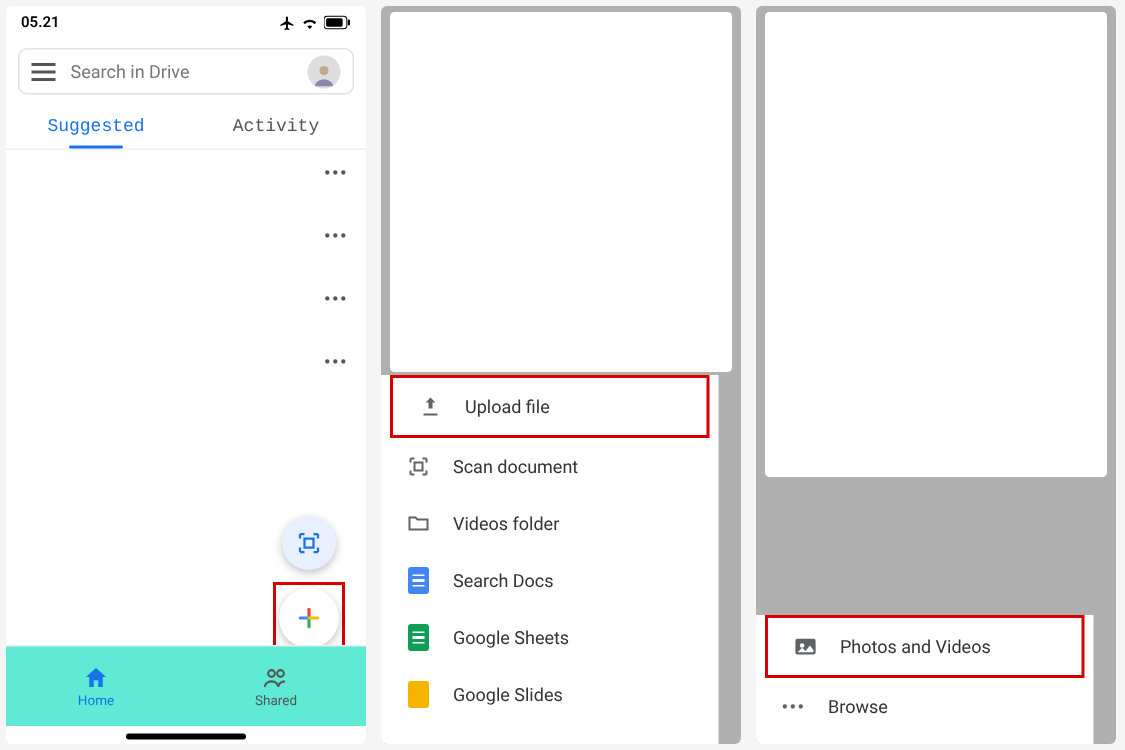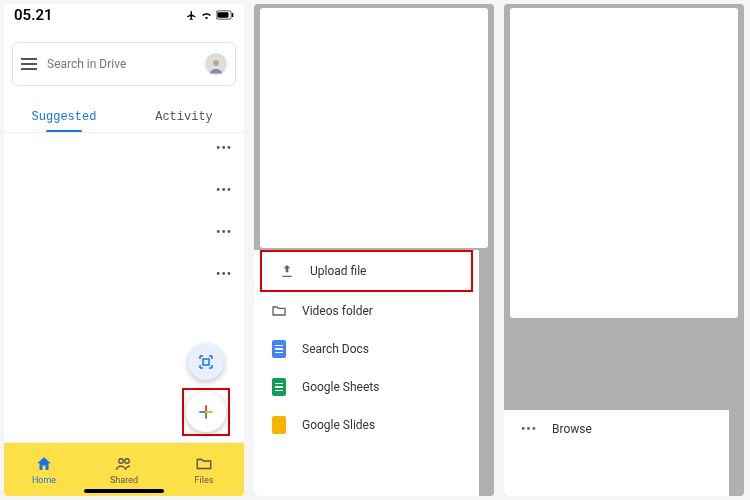--- a/index.html
+++ b/index.html
@@ -5,7 +5,7 @@
   * { box-sizing: border-box; margin: 0; padding: 0; font-family: -apple-system, Roboto, Arial, sans-serif; }
   body { background: #f5f5f5; width: 750px; height: 500px; overflow: hidden; display: flex; gap: 10px; padding: 4px; }
   .phone { width: 240px; height: 492px; background: #fff; border-radius: 4px; overflow: hidden; position: relative; display: flex; flex-direction: column; }
-  .status-bar { height: 22px; display: flex; justify-content: space-between; align-items: center; padding: 0 10px; font-size: 15px; font-weight: 600; }
+  .status-bar { height: 22px; display: flex; justify-content: space-between; align-items: center; padding: 0 10px; font-size: 10px; font-weight: 600; }
   .status-icons { display: flex; gap: 3px; align-items: center; }
   .searchbar { margin: 16px 8px; border: 1px solid #e2e2e2; border-radius: 6px; height: 44px; display: flex; align-items: center; padding: 0 8px; gap: 10px; background: #fff; }
   .ham { width: 16px; display: flex; flex-direction: column; gap: 3px; }

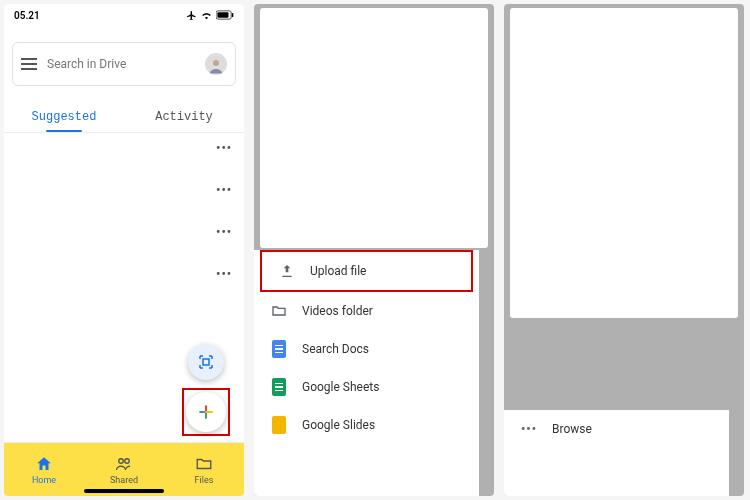--- a/index.html
+++ b/index.html
@@ -7,7 +7,7 @@
   .phone { width: 240px; height: 492px; background: #fff; border-radius: 4px; overflow: hidden; position: relative; display: flex; flex-direction: column; }
   .status-bar { height: 22px; display: flex; justify-content: space-between; align-items: center; padding: 0 10px; font-size: 10px; font-weight: 600; }
   .status-icons { display: flex; gap: 3px; align-items: center; }
-  .searchbar { margin: 16px 8px; border: 1px solid #e2e2e2; border-radius: 6px; height: 44px; display: flex; align-items: center; padding: 0 8px; gap: 10px; background: #fff; }
+  .searchbar { margin: 6px 8px; border: 1px solid #e2e2e2; border-radius: 6px; height: 31px; display: flex; align-items: center; padding: 0 8px; gap: 10px; background: #fff; }
   .ham { width: 16px; display: flex; flex-direction: column; gap: 3px; }
   .ham span { height: 2px; background: #555; }
   .search-txt { flex: 1; font-size: 12px; color: #777; }

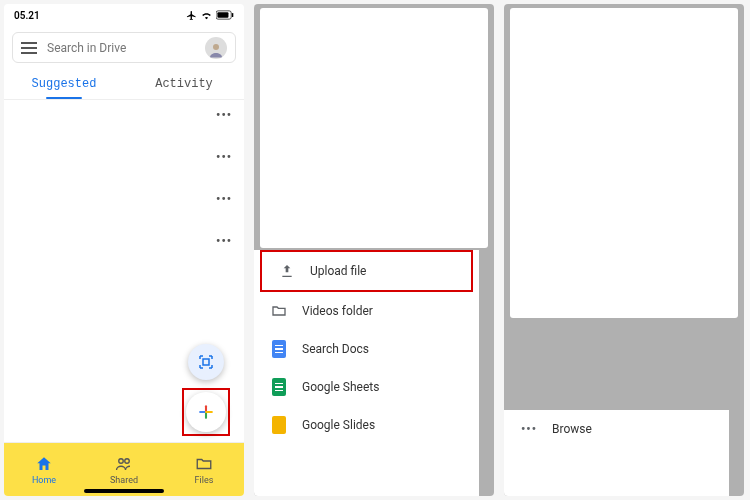--- a/index.html
+++ b/index.html
@@ -175,6 +175,14 @@
     <div class="sheet-row">
       <span class="ic">
           <svg width="16" height="16" viewBox="0 0 24 24">
+            <path fill="none" stroke="#5f6368" stroke-width="2" d="M4 4h4M4 4v4M20 4h-4M20 4v4M4 20h4M4 20v-4M20 20h-4M20 20v-4M8 8h8v8H8z"></path>
+          </svg>
+        </span>
+      <span>Scan document</span>
+    </div>
+    <div class="sheet-row">
+      <span class="ic">
+          <svg width="16" height="16" viewBox="0 0 24 24">
             <path fill="none" stroke="#5f6368" stroke-width="2" d="M3 6h6l2 2h10v10H3z"></path>
           </svg>
         </span>

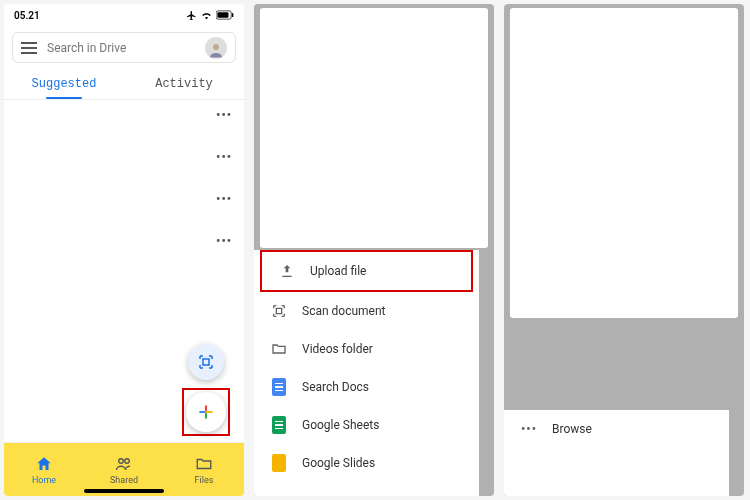--- a/index.html
+++ b/index.html
@@ -256,6 +256,18 @@
      <div class="shape-overlay-top" style="height:310px"></div>
   </div>
   <div class="sheet" style="height:86px">
+    <div class="hl-box">
+      <div class="sheet-row">
+        <span class="ic">
+            <svg width="18" height="18" viewBox="0 0 24 24">
+              <rect x="3" y="5" width="18" height="14" rx="2" fill="#5f6368"></rect>
+              <circle cx="9" cy="11" r="2" fill="#fff"></circle>
+              <path d="M5 17l4-4 3 3 4-5 3 4v2H5z" fill="#fff"></path>
+            </svg>
+          </span>
+        <span>Photos and Videos</span>
+      </div>
+    </div>
     <div class="sheet-row">
       <span class="ic">
           <span style="letter-spacing:1px;font-weight:bold;color:#5f6368">•••</span>

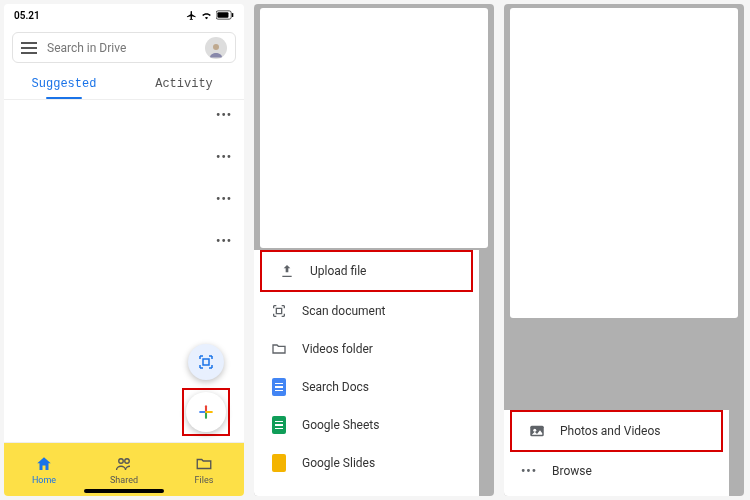--- a/index.html
+++ b/index.html
@@ -24,7 +24,7 @@
   .fab { width: 40px; height: 40px; border-radius: 50%; background: #fff; box-shadow: 0 2px 6px rgba(0,0,0,.25); display: flex; align-items: center; justify-content: center; }
   .fab.small { width: 36px; height: 36px; background: #e8f0fe; }
   .hl-red { border: 2px solid #d60000; padding: 2px; }
-  .bottomnav { position: absolute; bottom: 0; left: 0; right: 0; height: 54px; background: #fde047; border-top: 1px solid #eee; display: flex; }
+  .bottomnav { position: absolute; bottom: 12px; left: 0; right: 0; height: 54px; background: #5eead4; border-top: 1px solid #eee; display: flex; }
   .bn-item { flex: 1; display: flex; flex-direction: column; align-items: center; justify-content: center; font-size: 9px; color: #555; gap: 2px; }
   .bn-item.active { color: #1a73e8; }
   .bn-item svg { width: 18px; height: 18px; }

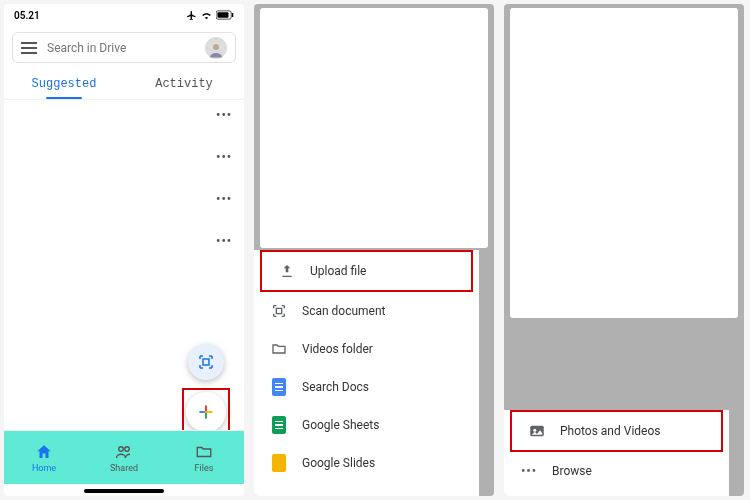--- a/index.html
+++ b/index.html
@@ -113,12 +113,6 @@
         </svg>
       <span>Shared</span>
     </div>
-    <div class="bn-item">
-      <svg viewBox="0 0 24 24">
-          <path fill="none" stroke="#555" stroke-width="1.8" d="M3 6h6l2 2h10v10H3z"></path>
-        </svg>
-      <span>Files</span>
-    </div>
   </div>
   <div class="homebar"></div>
 </div>

